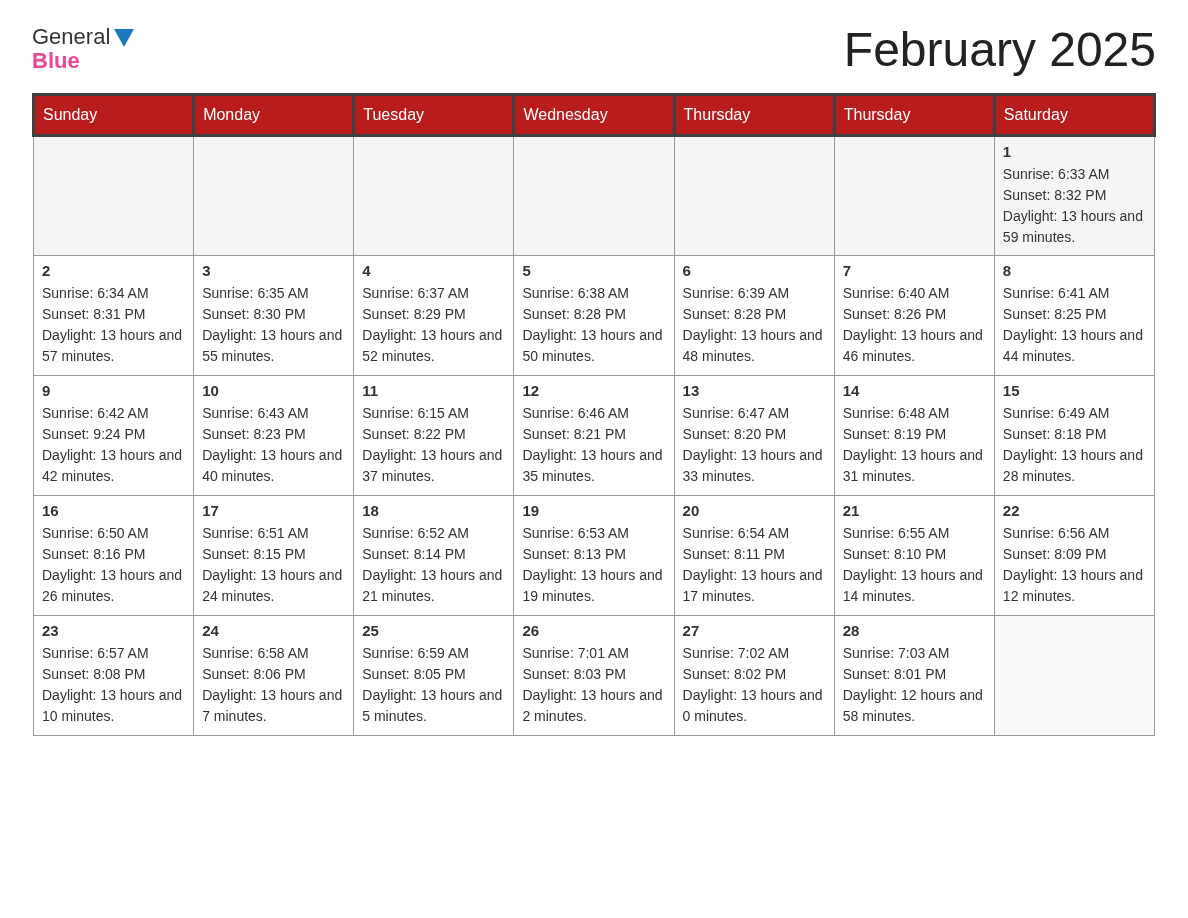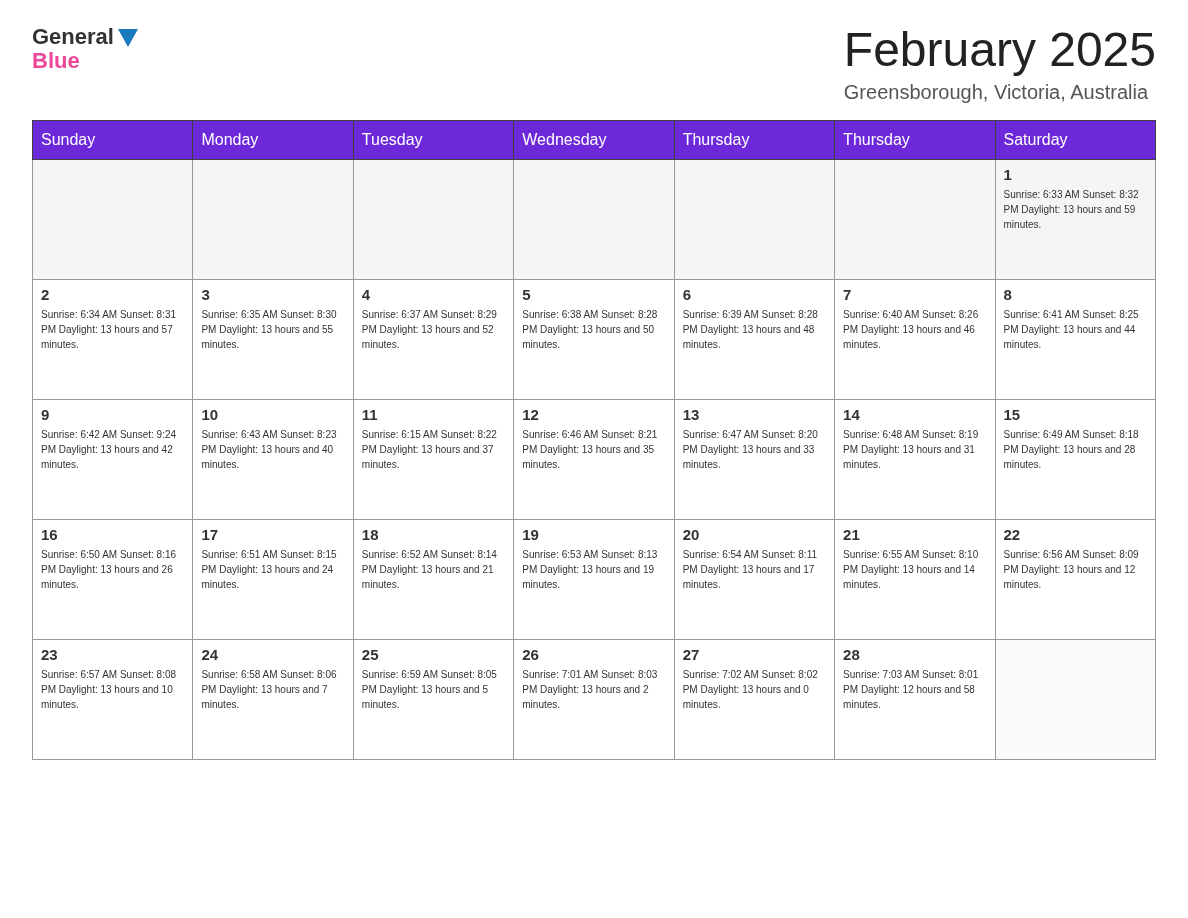--- a/index.html
+++ b/index.html
@@ -27,7 +27,7 @@
     }
     .logo-general {
       font-size: 22px;
-      font-weight: bold;
+      font-weight: normal;
       color: #333;
     }
     .logo-triangle {

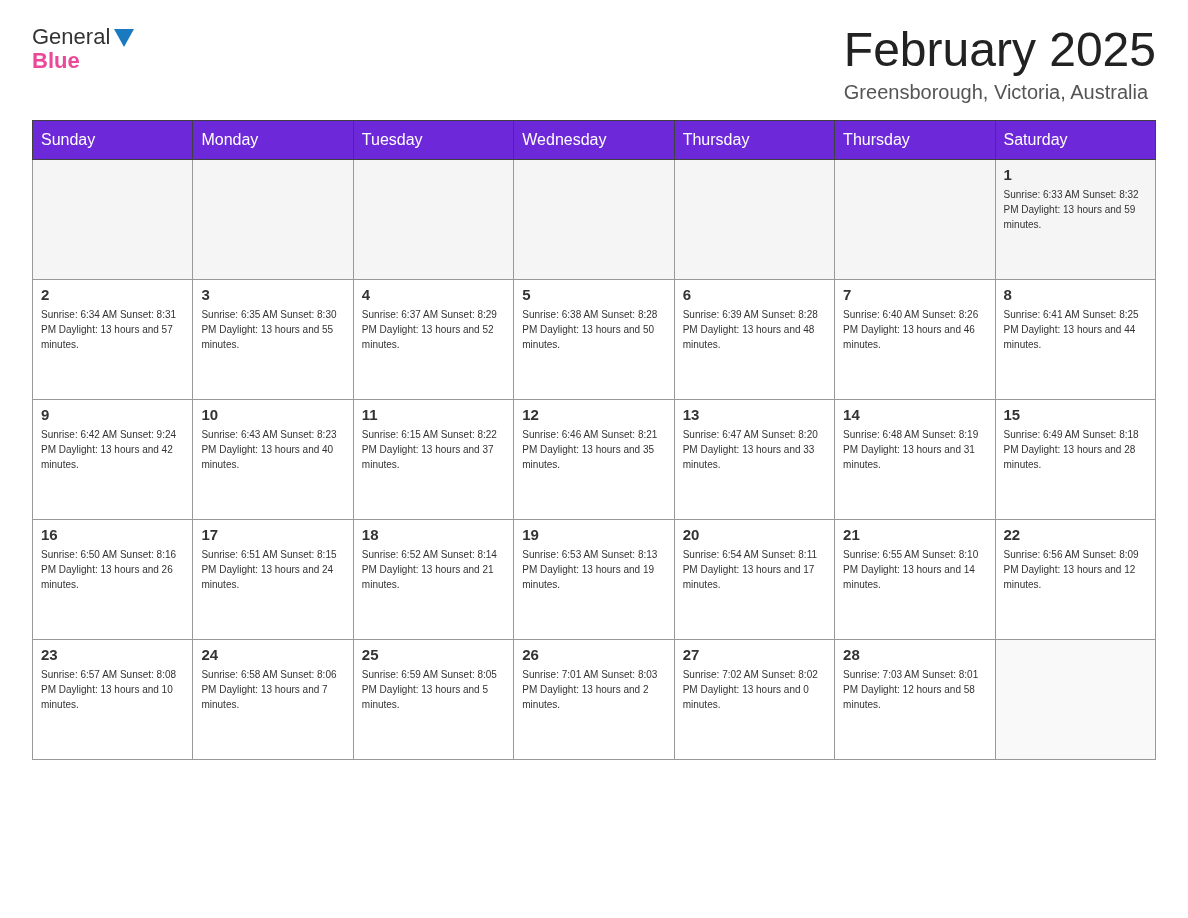--- a/index.html
+++ b/index.html
@@ -112,7 +112,6 @@
   </div>
   <div class="title-section">
     <div class="month-title">February 2025</div>
-    <div class="location">Greensborough, Victoria, Australia</div>
   </div>
 </div>
 

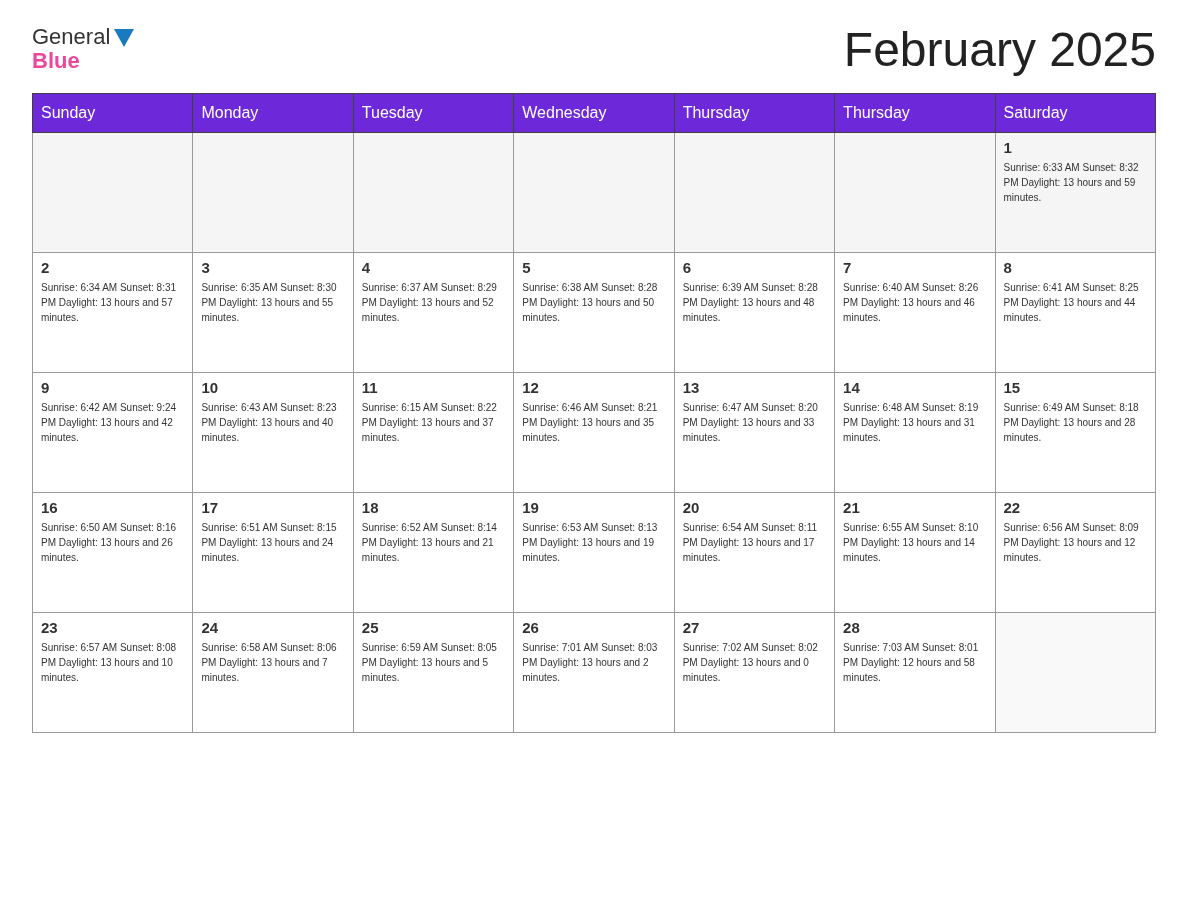--- a/index.html
+++ b/index.html
@@ -65,13 +65,13 @@
       table-layout: fixed;
     }
     thead tr th {
-      background-color: #6d28d9;
+      background-color: #b91c1c;
       color: #fff;
       font-size: 16px;
       font-weight: normal;
       padding: 10px 8px;
       text-align: left;
-      border: 1px solid #404040;
+      border: 3px solid #404040;
     }
     tbody tr td {
       border: 1px solid #999;

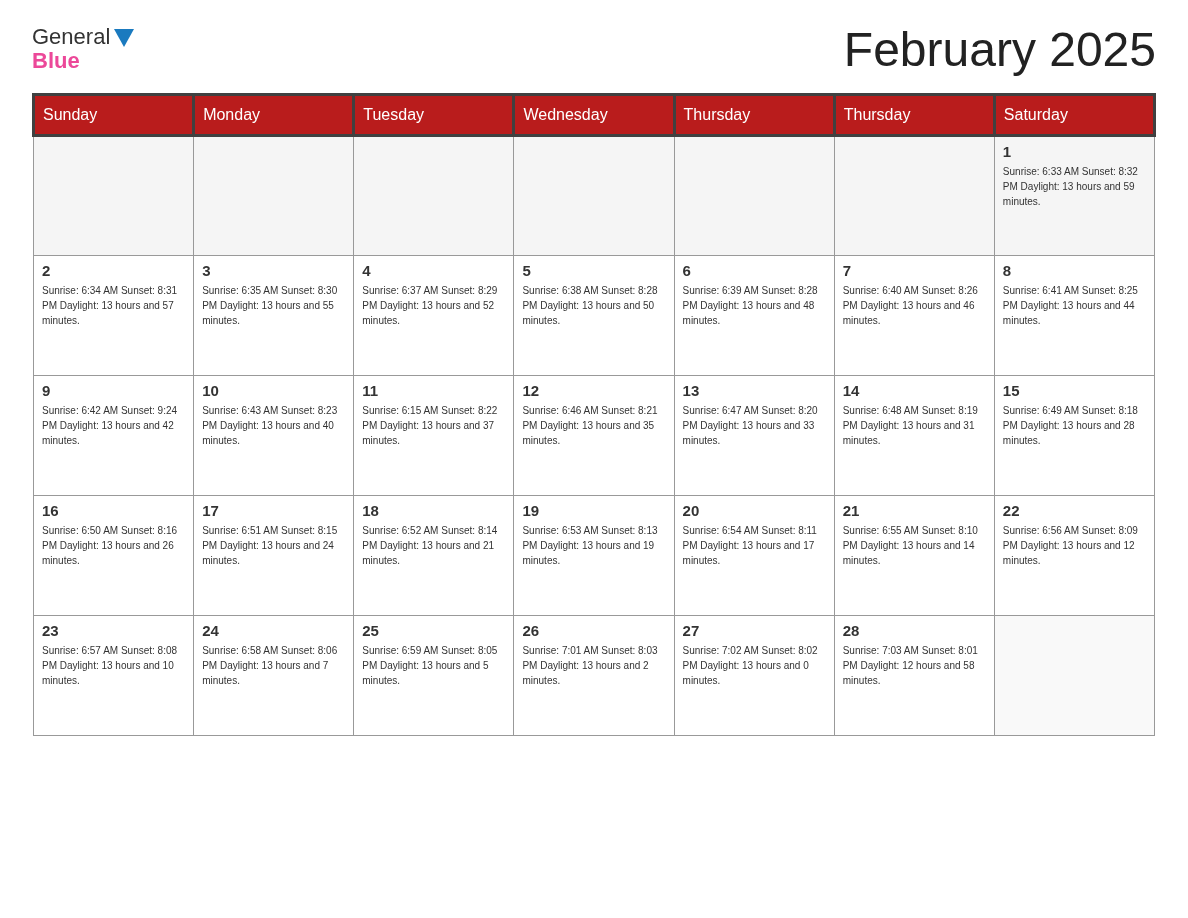--- a/index.html
+++ b/index.html
@@ -91,7 +91,7 @@
       display: block;
     }
     .day-info {
-      font-size: 10px;
+      font-size: 14px;
       line-height: 1.5;
       color: #333;
     }

